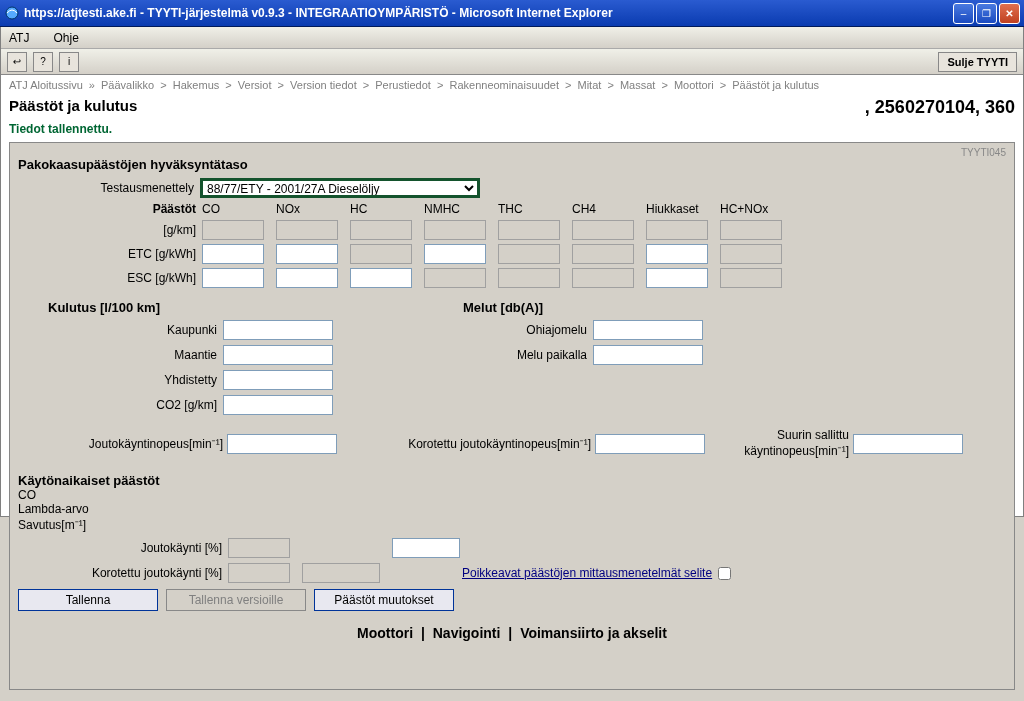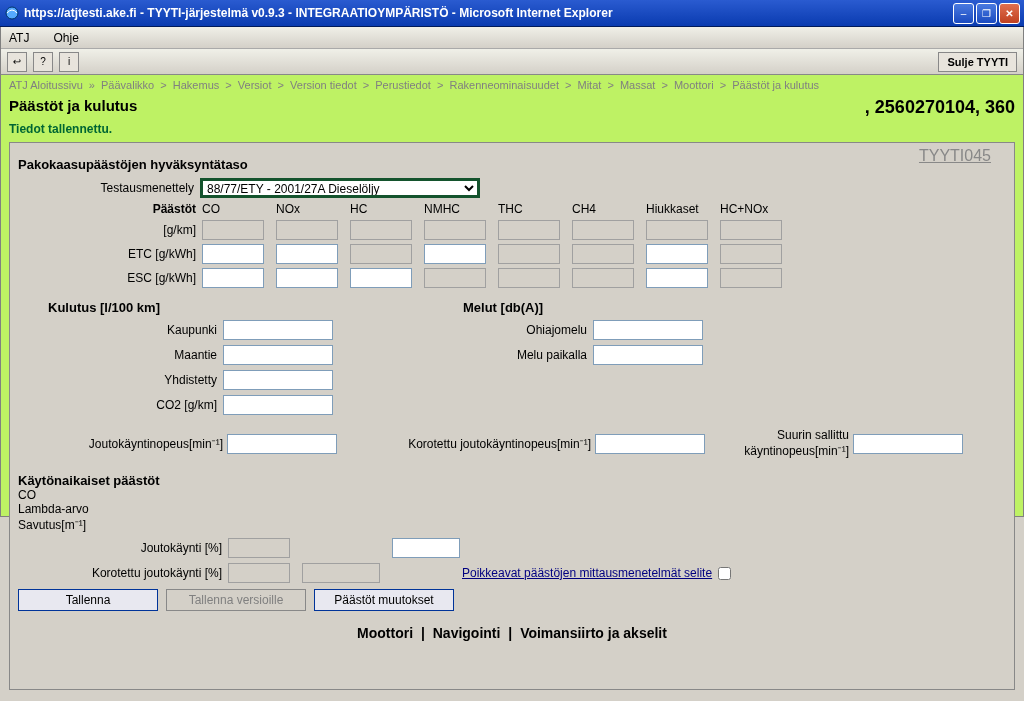--- a/index.html
+++ b/index.html
@@ -14,7 +14,7 @@
   .win-max { background: linear-gradient(#4a7ae0,#1a4ac0); color:#fff; }
   .win-close { background: linear-gradient(#e07050,#c04020); color:#fff; font-weight:bold; }
   
-  .app-frame { background: #bef264; border: 1px solid #808080; border-top: none; height: 490px; }
+  .app-frame { background: #ffffff; border: 1px solid #808080; border-top: none; height: 490px; }
   .menubar { height: 22px; background: linear-gradient(#f0f0e8,#d4d0c8); display:flex; align-items:center; padding: 0 8px; gap: 24px; font-size:12px; border-bottom:1px solid #aaa; }
   .menubar span { cursor:pointer; }
   

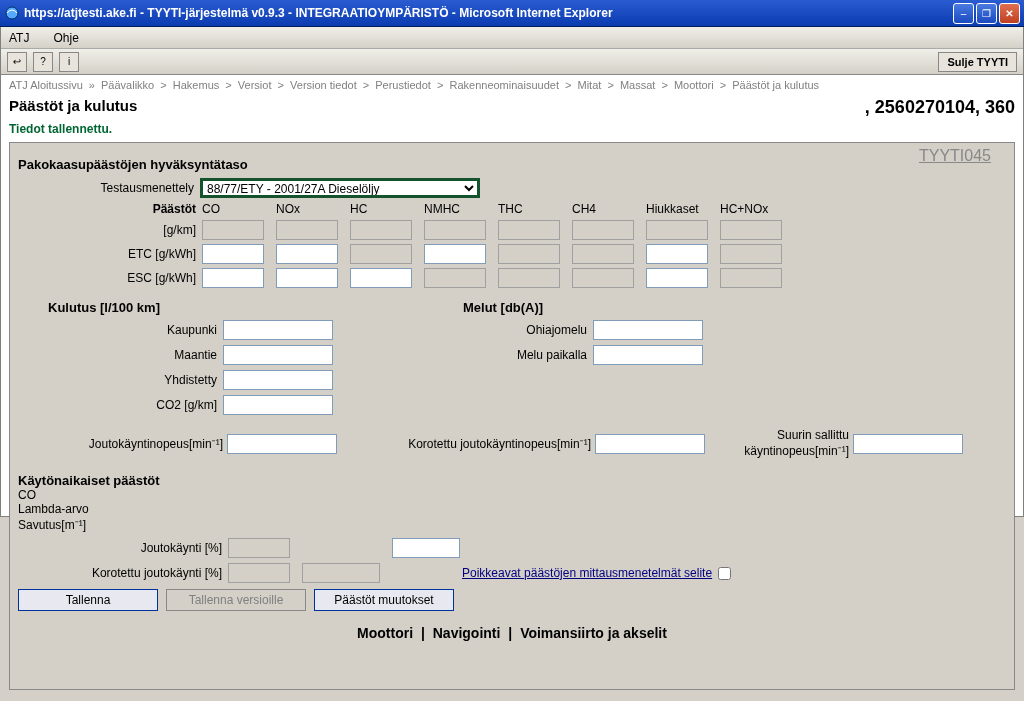--- a/index.html
+++ b/index.html
@@ -34,7 +34,7 @@
   .status-msg { padding:2px 8px 6px; font-size:12px; font-weight:bold; color:#006633; }
   
   .content-box { margin:0 8px; border:1px solid #888; background:#d4d0c8; padding:8px; height:548px; position:relative; }
-  .box-code { position:absolute; top:4px; right:23px; font-size:16px; color:#888;text-decoration:underline; }
+  .box-code { position:absolute; top:4px; right:8px; font-size:10px; color:#888; }
   
   .section-title { font-size:13px; font-weight:bold; margin:6px 0; }
   .row { display:flex; align-items:center; margin:4px 0; }

